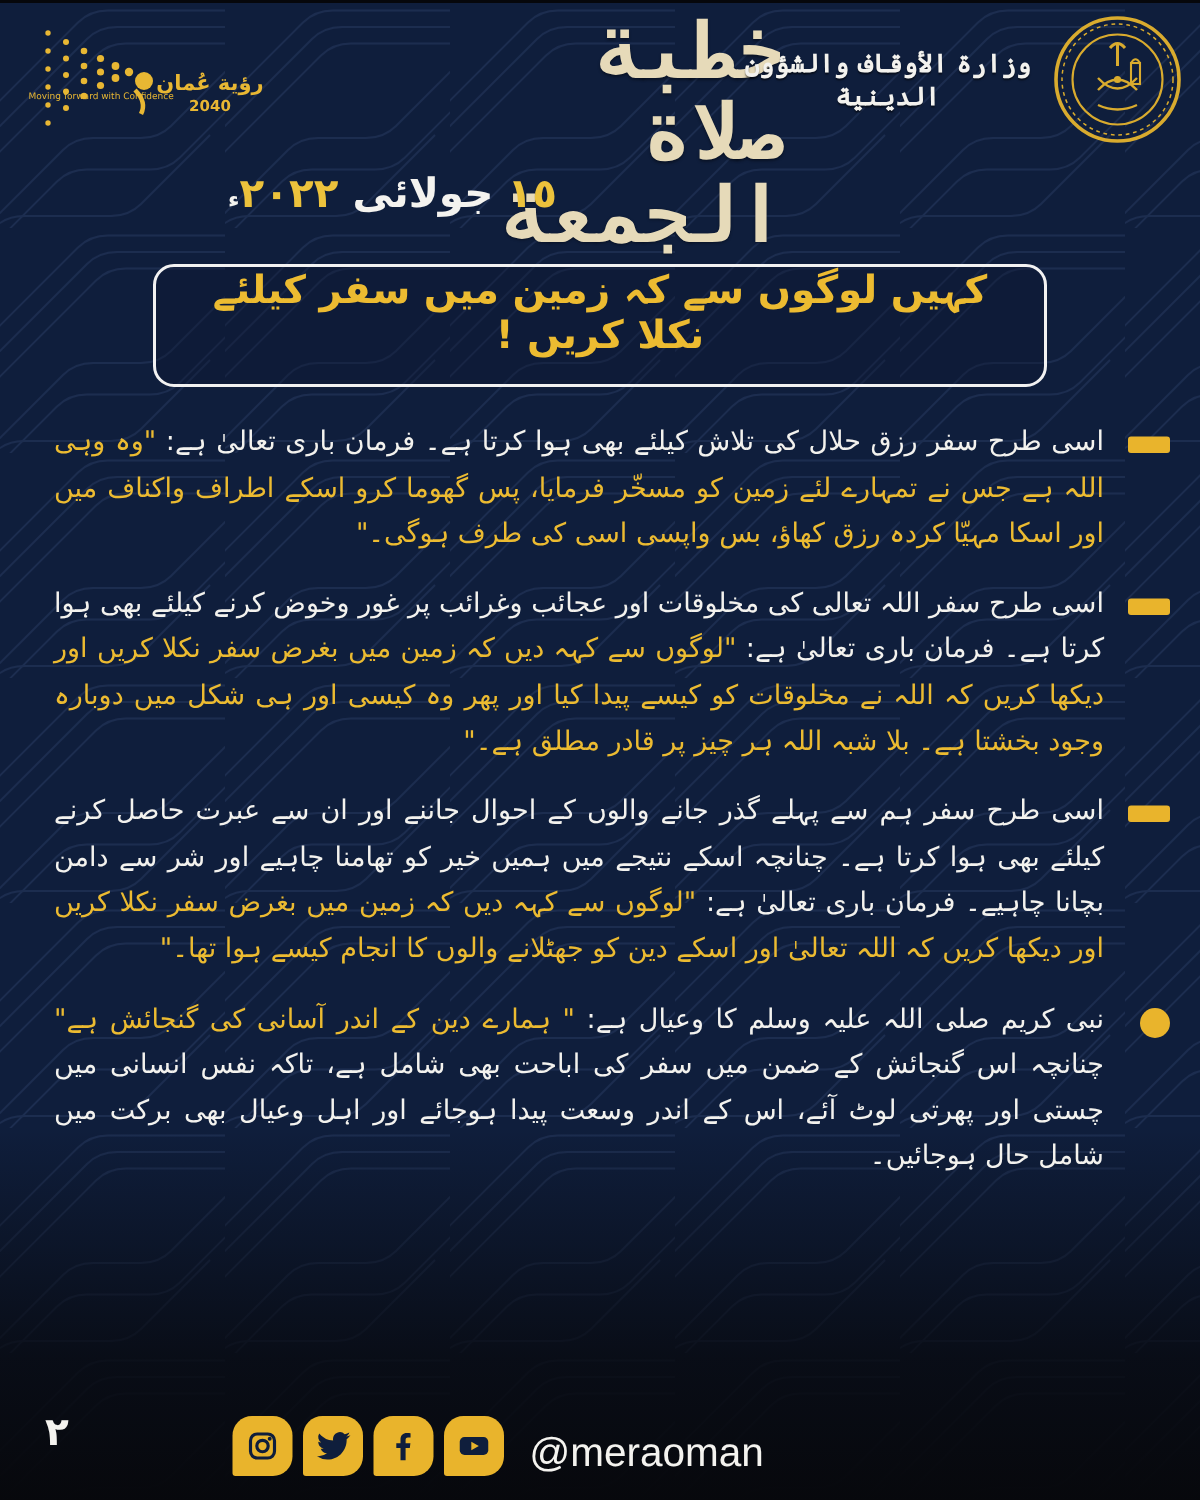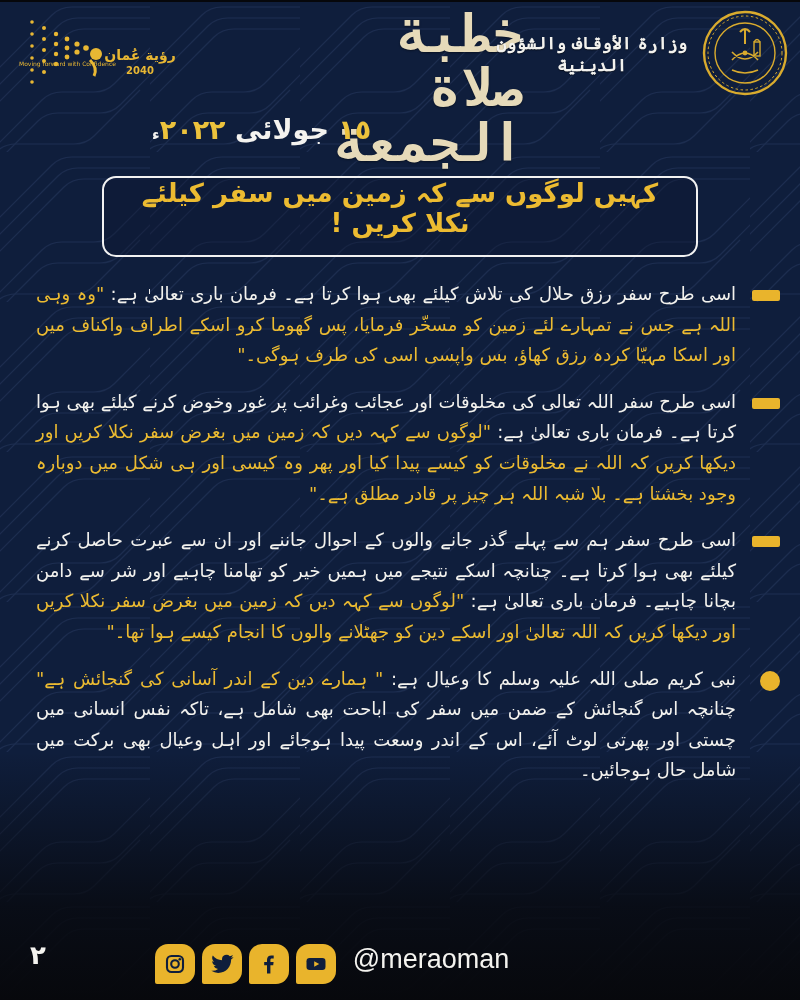--- a/index.html
+++ b/index.html
@@ -75,7 +75,7 @@
   }
   .social-row {
     position:absolute; left:0; bottom:18px; width:664px;
-    display:flex; align-items:flex-start; justify-content:center; gap:7px;
+    display:flex; align-items:flex-end; justify-content:center; gap:7px;
   }
   .social-tile {
     width:40px; height:40px; background:#e9b42c;

